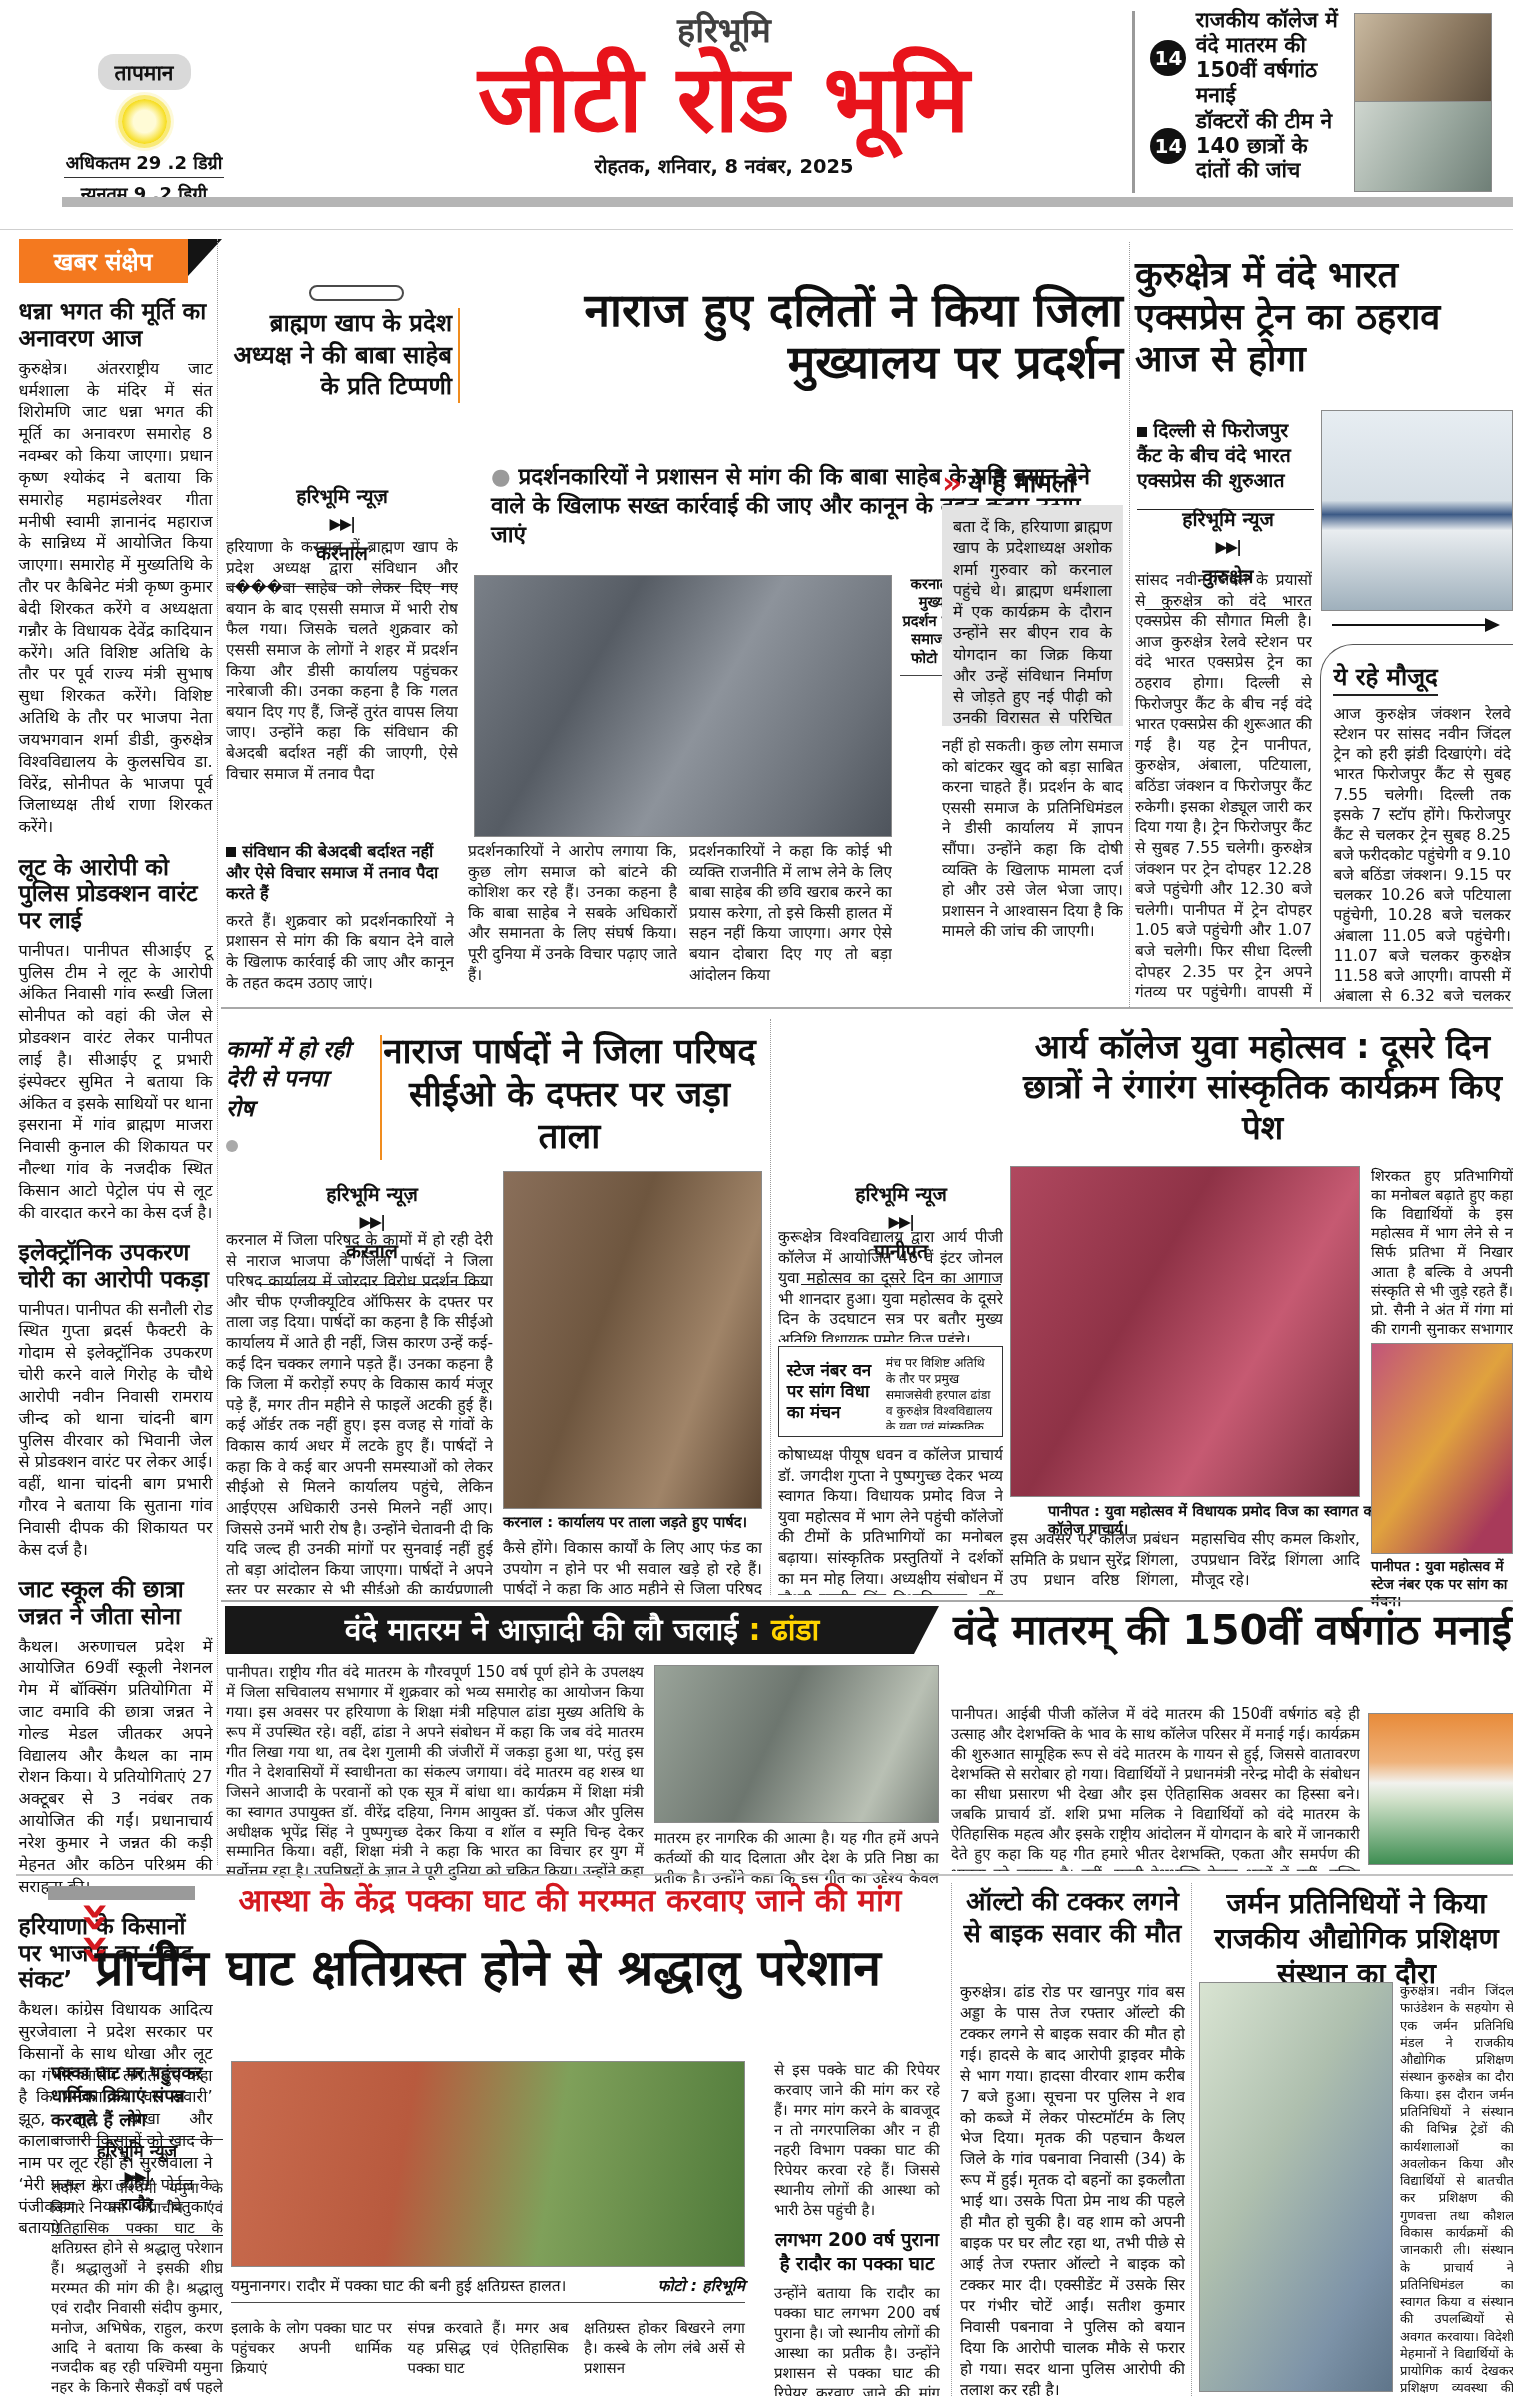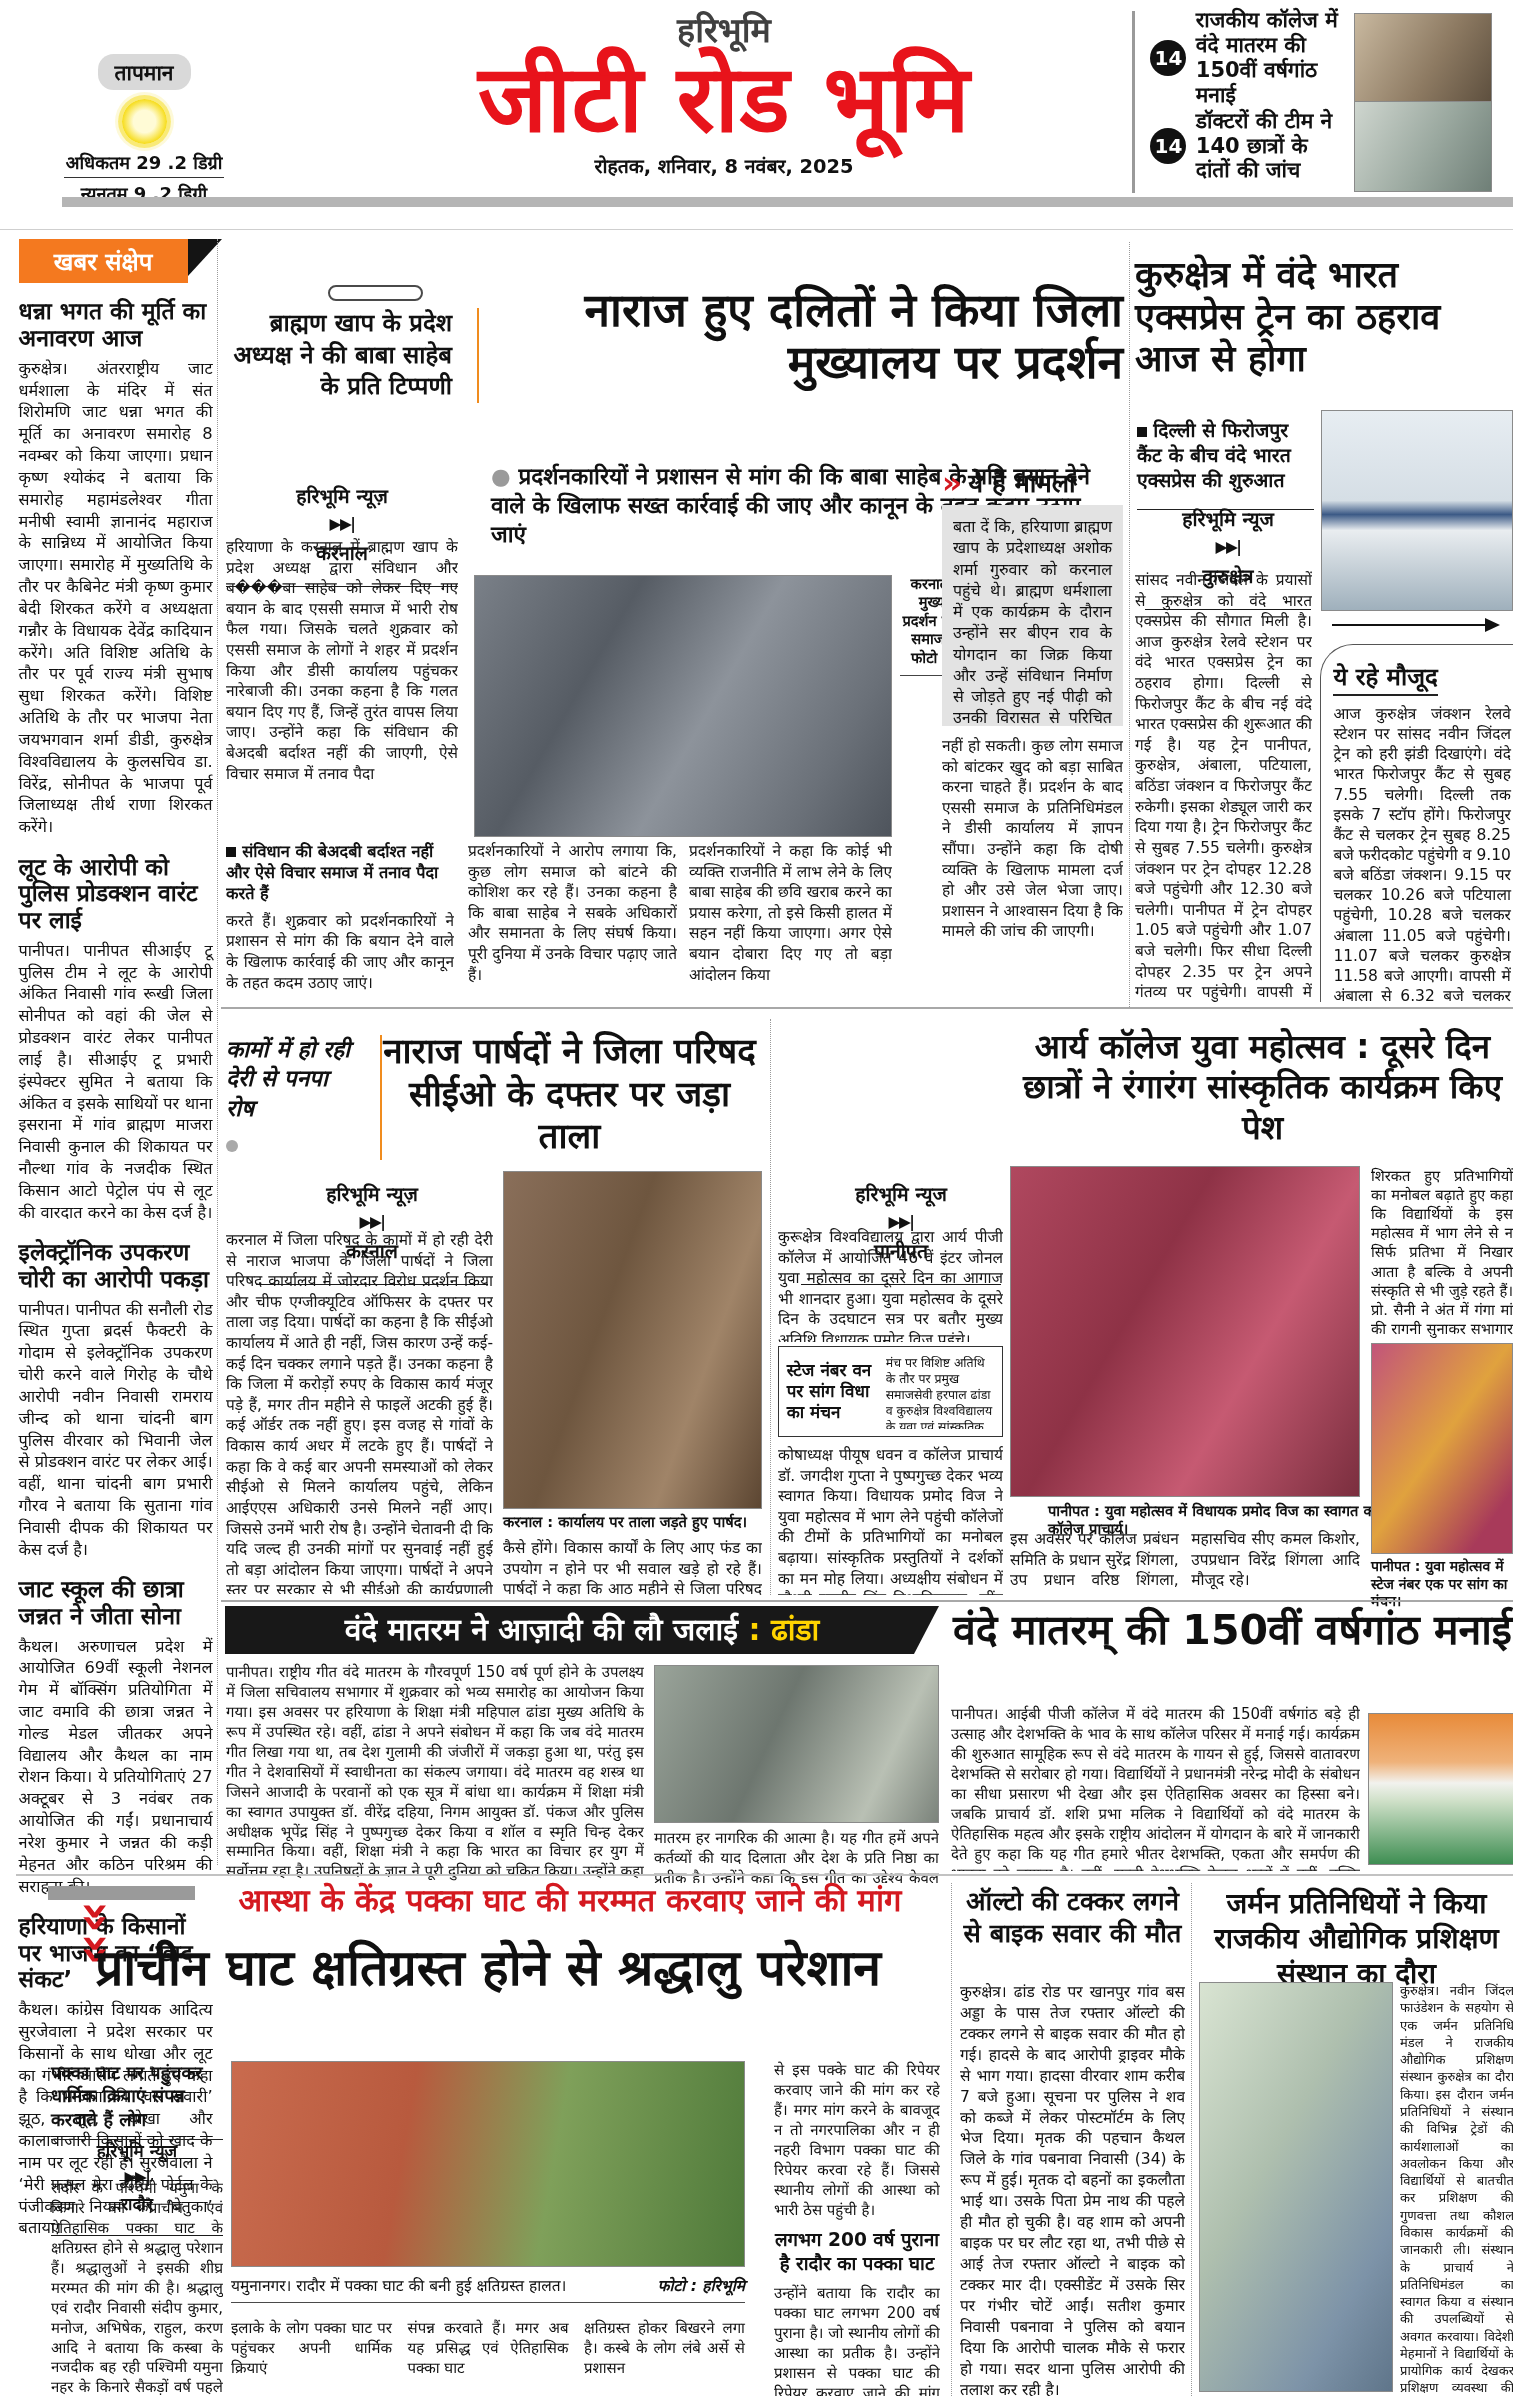--- a/index.html
+++ b/index.html
@@ -151,7 +151,7 @@
 
   <div class="vsep" style="left:217px;top:239px;height:1626px;"></div>
 
-  <div class="abs obracket" style="left:226px;top:308px;width:226px;padding-right:25px;text-align:right;font-size:24px;line-height:1.32;">
+  <div class="abs obracket" style="left:226px;top:308px;width:226px;padding-right:6px;text-align:right;font-size:24px;line-height:1.32;">
     <span class="pill-icon" style="top:-23px;right:54px;"></span>
     <span class="kicker">ब्राह्मण खाप के प्रदेश अध्यक्ष ने की बाबा साहेब के प्रति टिप्पणी</span>
   </div>

